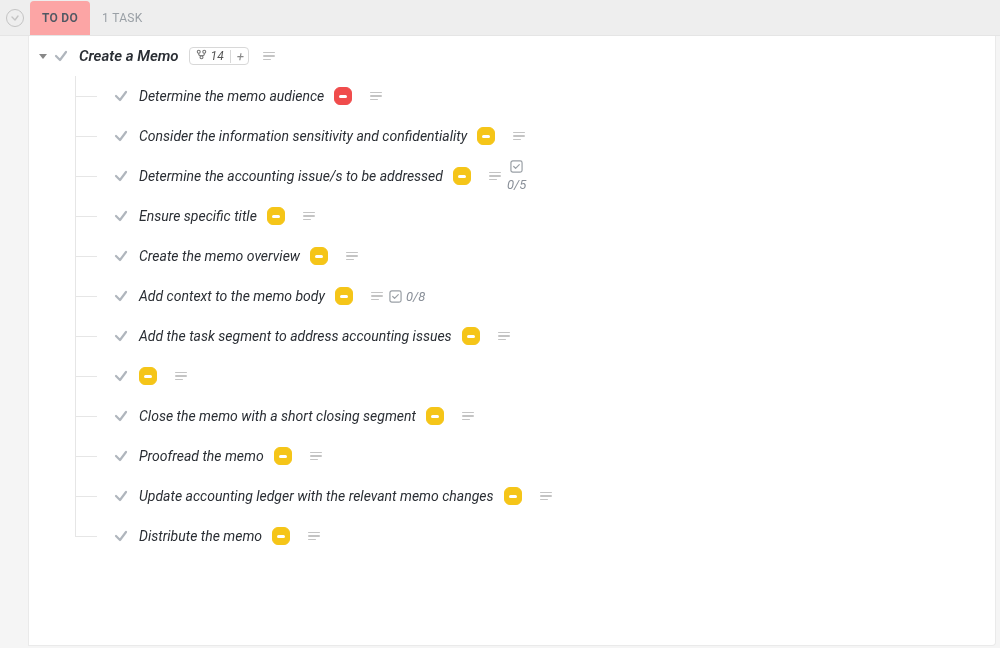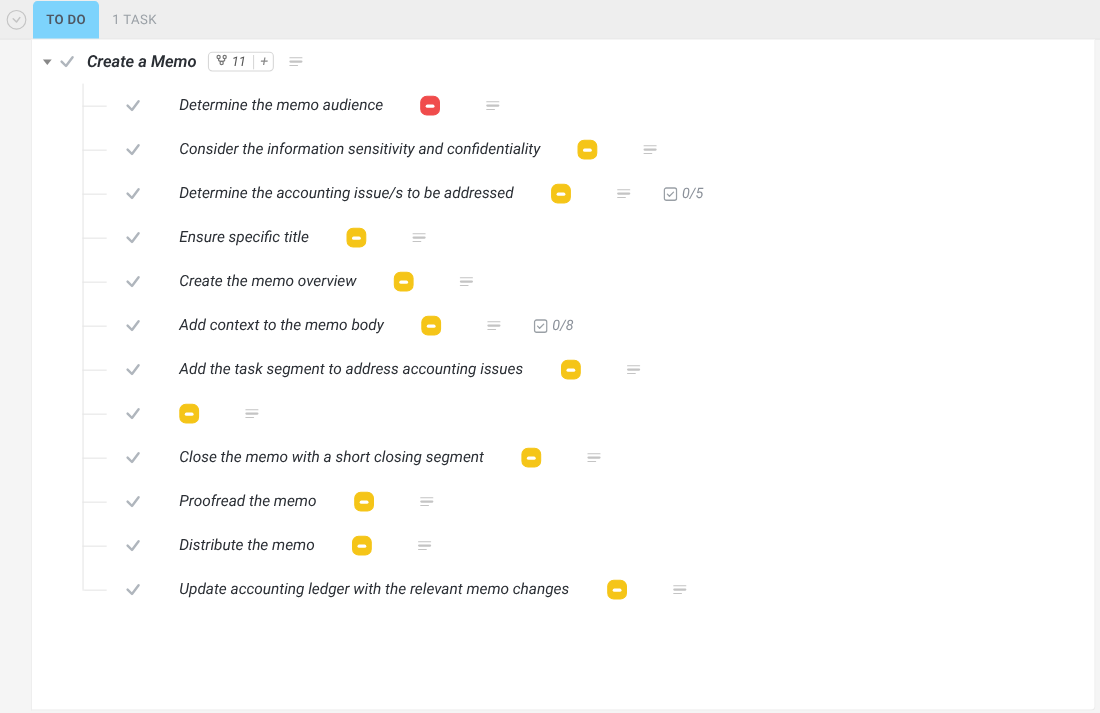--- a/index.html
+++ b/index.html
@@ -35,7 +35,7 @@
   }
   .header-circle svg { width: 10px; height: 10px; }
   .status-chip {
-    background: #7dd3fc;
+    background: #fca5a5;
     color: #4f5762;
     padding: 10px 12px;
     border-radius: 4px 4px 0 0;

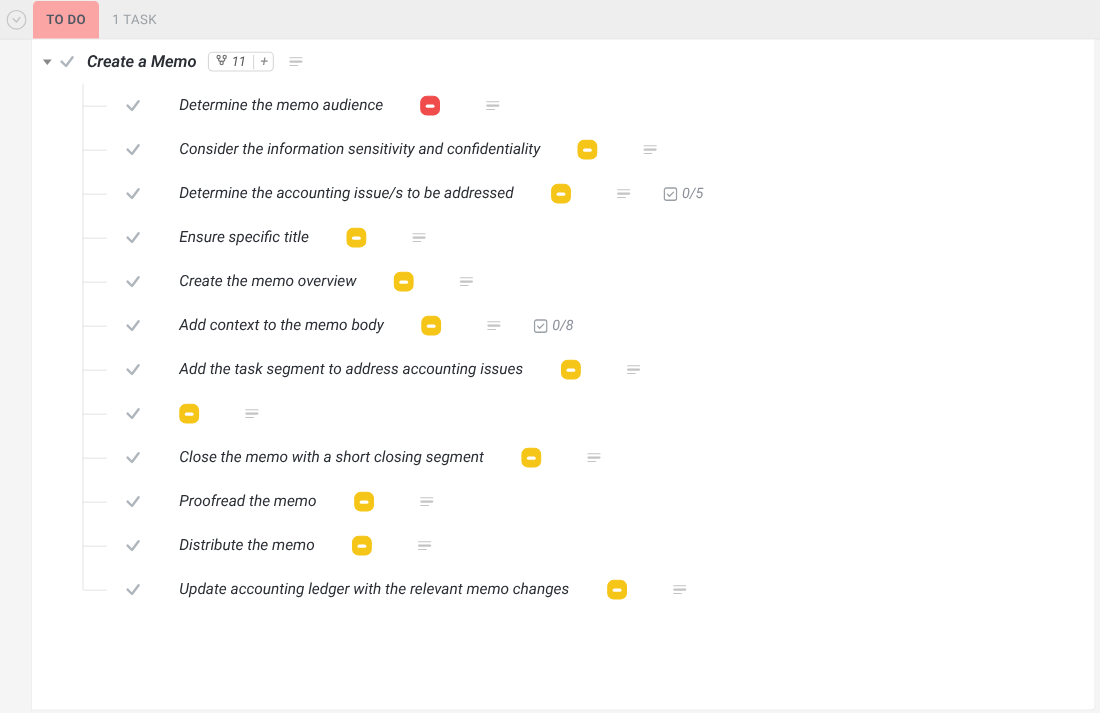--- a/index.html
+++ b/index.html
@@ -225,7 +225,7 @@
               <path d="M3 4.6 V6 Q3 7.4 6 7.4 Q9 7.4 9 6 V4.6" fill="none" stroke="#777" stroke-width="1.2"></path>
             </svg>
         </span>
-        <span>11</span>
+        <span>14</span>
         <span class="plus">+</span>
       </span>
       <span class="desc-icon">

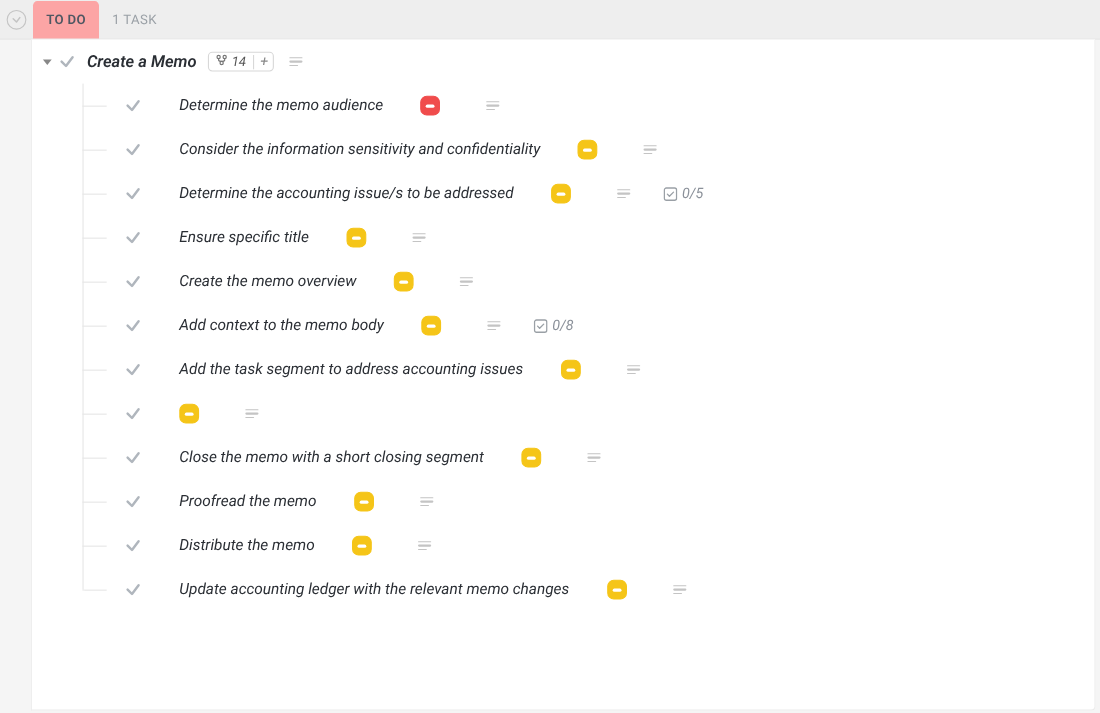--- a/index.html
+++ b/index.html
@@ -145,7 +145,6 @@
     height: 40px;
     position: relative;
     padding-left: 38px;
-    gap: 24px;
   }
   .sub-row::before {
     content: "";

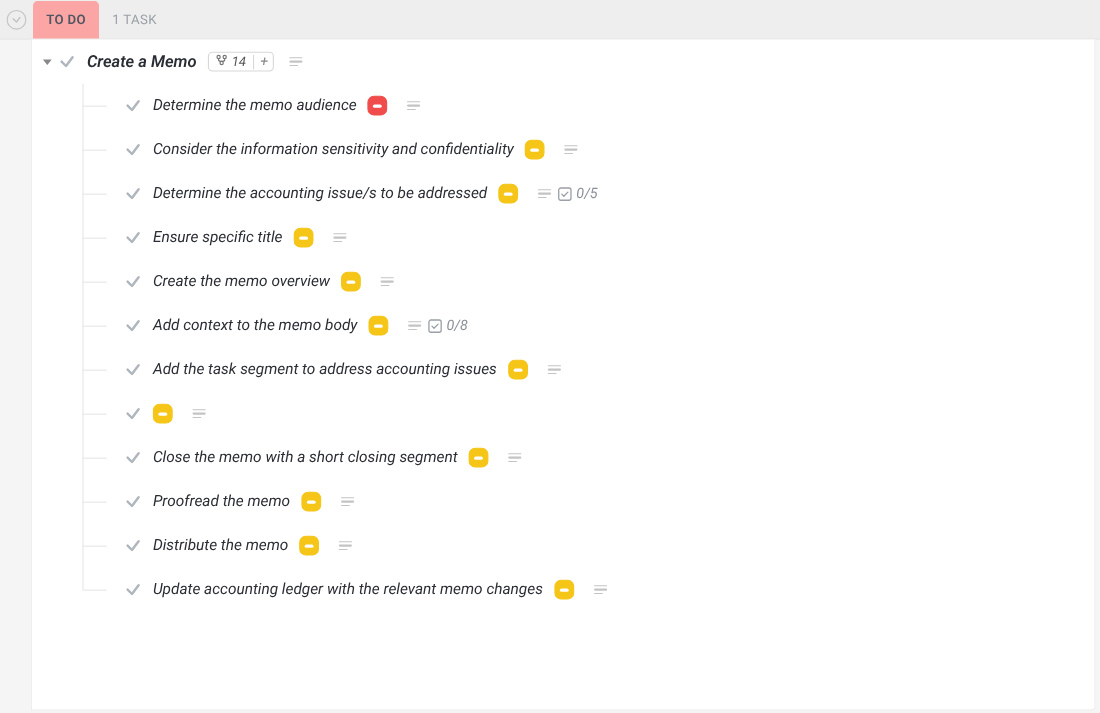--- a/index.html
+++ b/index.html
@@ -286,7 +286,7 @@
             <span></span>
             <span></span>
           </span>
-    <span class="checklist-badge" style="display: inline-flex;">
+    <span class="checklist-badge" style="display: inline-flex; flex-direction: column;">
       <svg viewBox="0 0 14 14">
               <rect x="1" y="1" width="12" height="12" rx="2" fill="none" stroke="#9aa0a6" stroke-width="1.3"></rect>
               <path d="M4 7 L6 9 L10 5" fill="none" stroke="#9aa0a6" stroke-width="1.3" stroke-linecap="round" stroke-linejoin="round"></path>

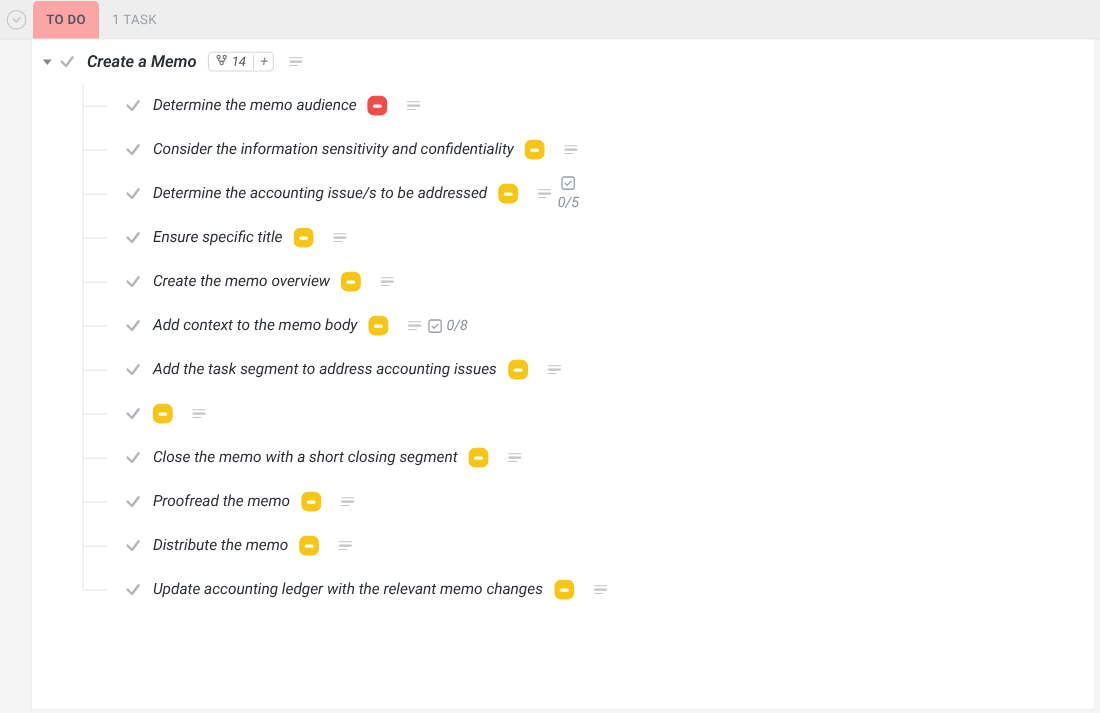--- a/index.html
+++ b/index.html
@@ -424,6 +424,23 @@
               <path d="M2 7 L6 11 L12 3"></path>
             </svg>
     </span>
+    <span class="sub-title">Update accounting ledger with the relevant memo changes</span>
+    <span class="priority" data-level="high">
+            <span class="bar"></span>
+          </span>
+    <span class="desc-icon">
+            <span></span>
+            <span></span>
+            <span></span>
+          </span>
+
+  </div>
+        <div class="sub-row">
+    <span class="check">
+      <svg viewBox="0 0 14 14">
+              <path d="M2 7 L6 11 L12 3"></path>
+            </svg>
+    </span>
     <span class="sub-title">Distribute the memo</span>
     <span class="priority" data-level="high">
             <span class="bar"></span>
@@ -435,23 +452,6 @@
           </span>
 
   </div>
-        <div class="sub-row">
-    <span class="check">
-      <svg viewBox="0 0 14 14">
-              <path d="M2 7 L6 11 L12 3"></path>
-            </svg>
-    </span>
-    <span class="sub-title">Update accounting ledger with the relevant memo changes</span>
-    <span class="priority" data-level="high">
-            <span class="bar"></span>
-          </span>
-    <span class="desc-icon">
-            <span></span>
-            <span></span>
-            <span></span>
-          </span>
-
-  </div>
       </div>
 
   </div>

